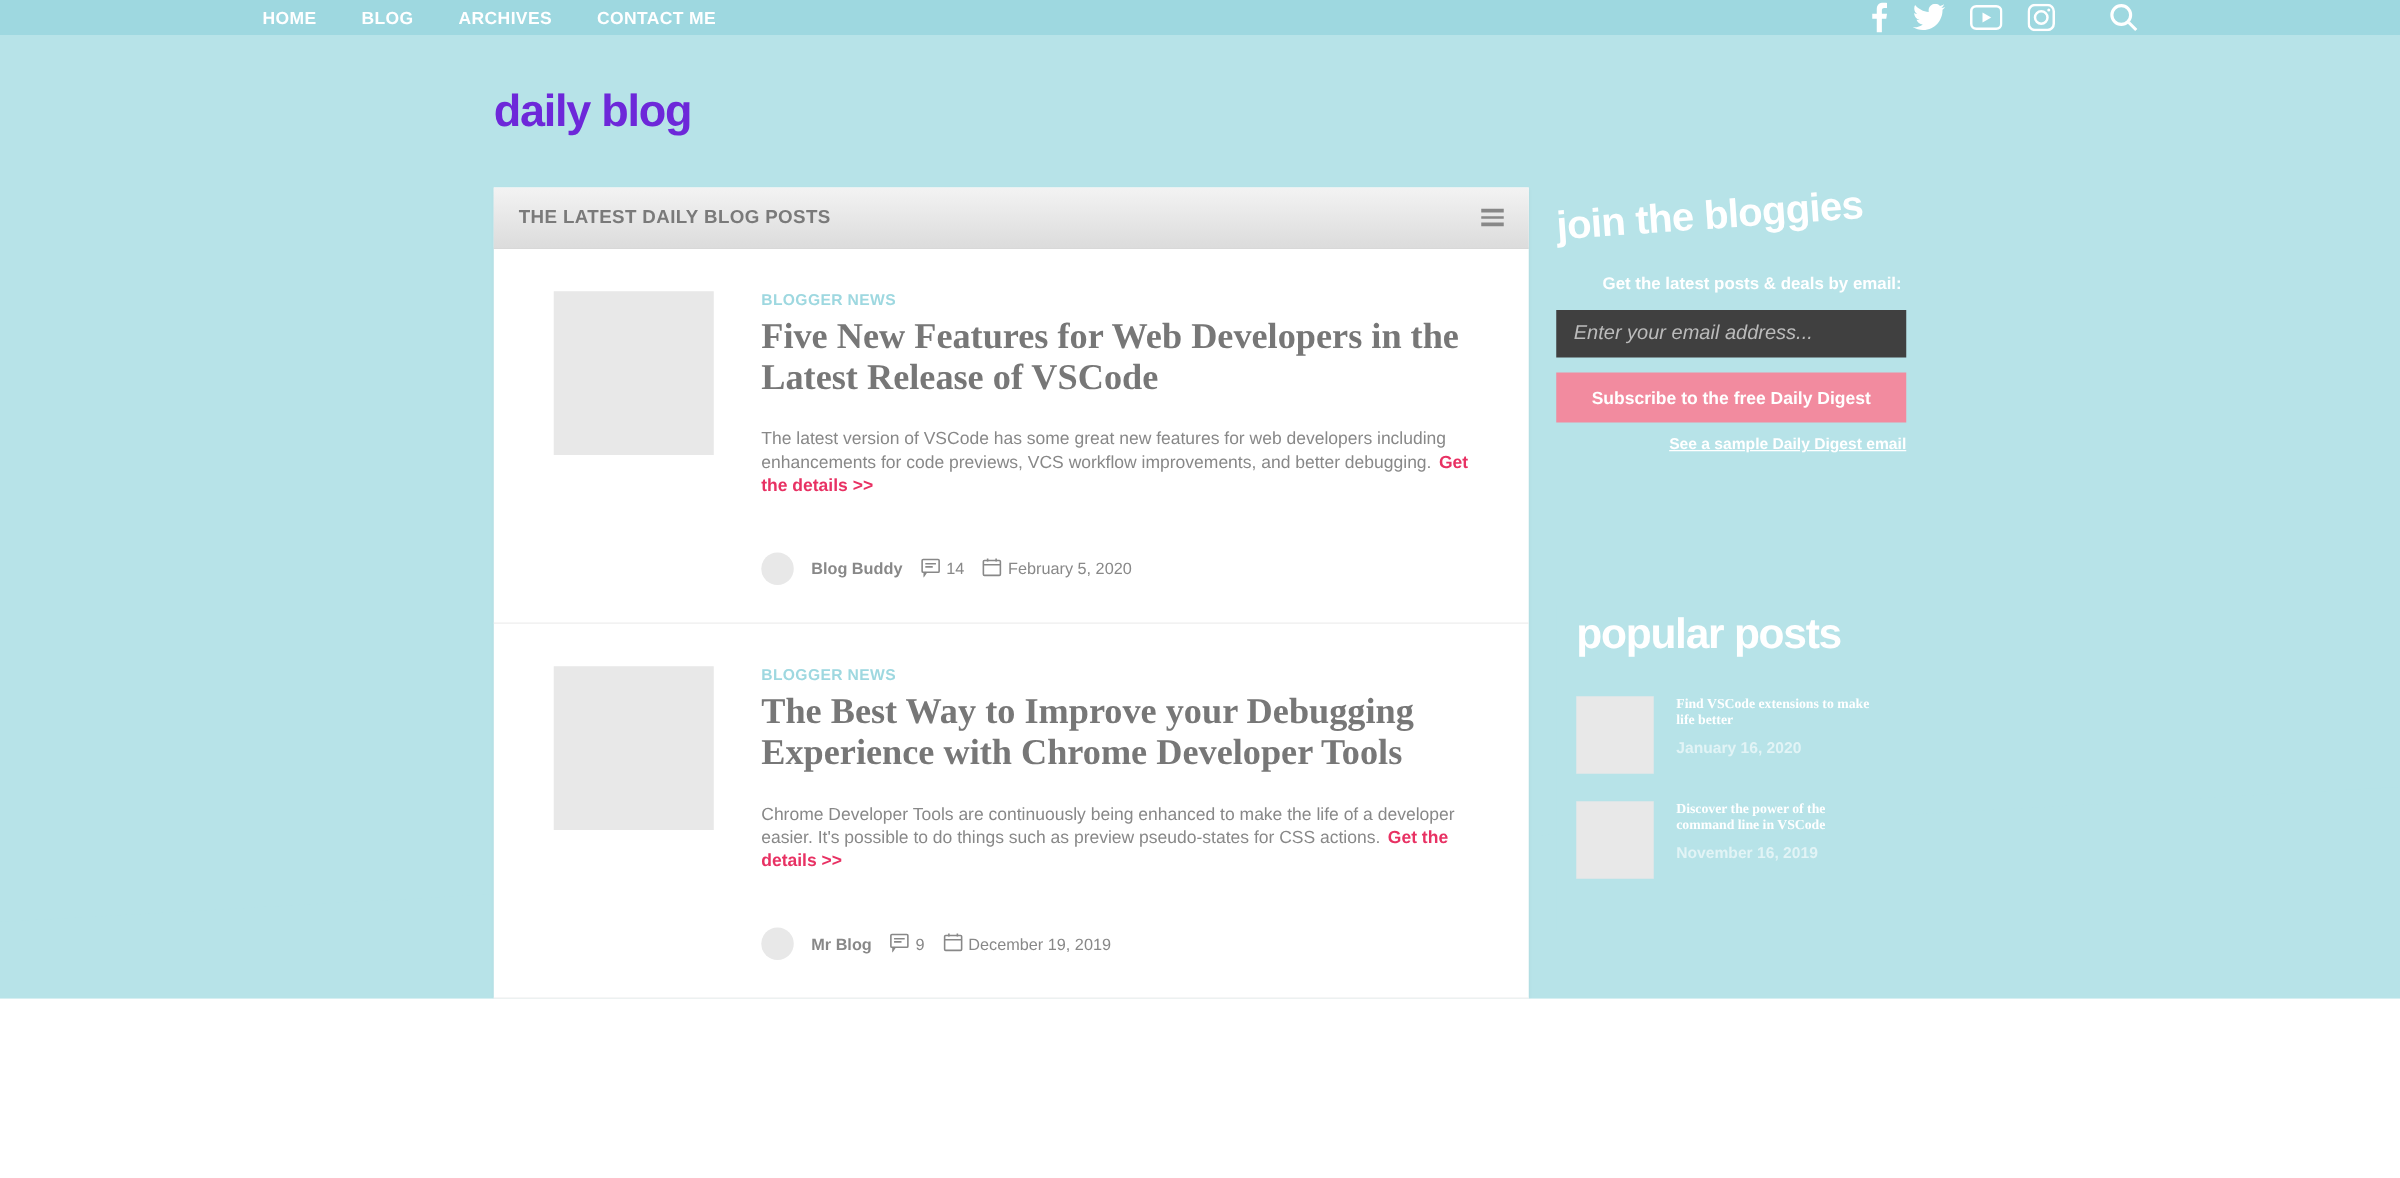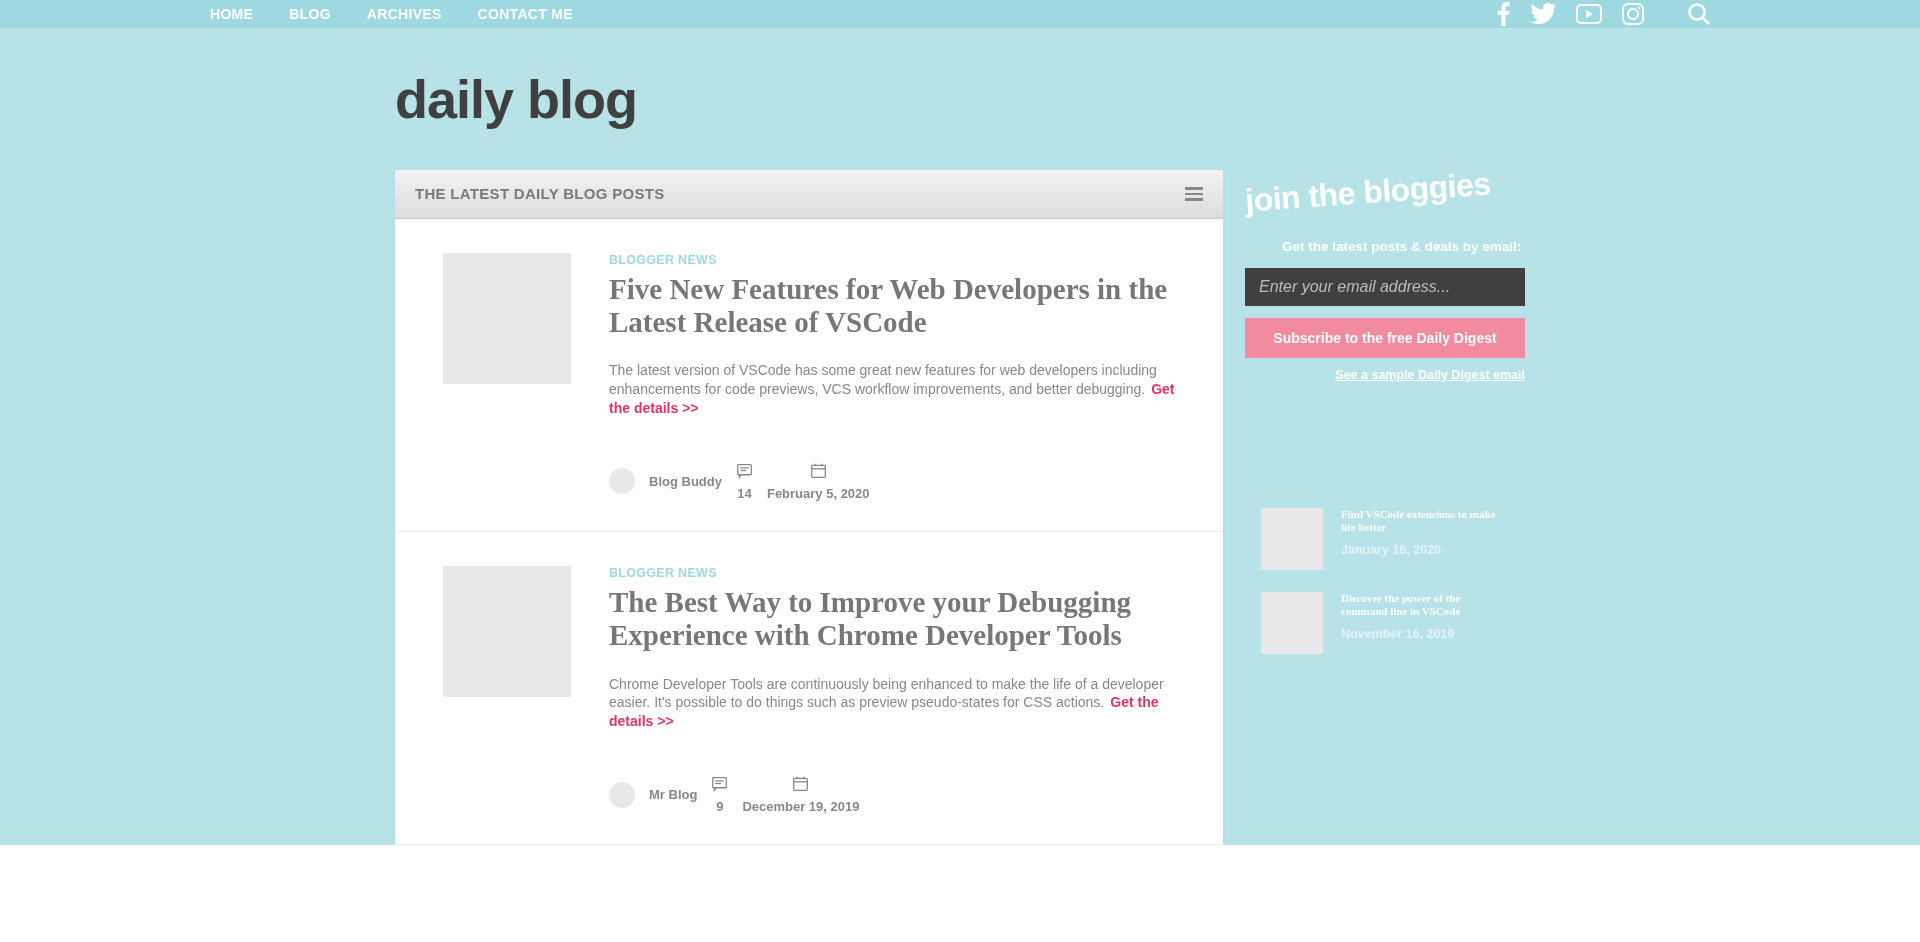--- a/index.html
+++ b/index.html
@@ -12,7 +12,7 @@
 .hero-wrap { position: relative; background: #b7e3e8; }
 .hero-bg { position: absolute; inset: 0; background: #b7e3e8; clip-path: polygon(0 0, 100% 0, 100% 78%, 0 92%); z-index: 0; }
 .container { max-width: 1130px; margin: 0 auto; position: relative; z-index: 1; padding-top: 40px; }
-.site-title { color: #404040; font-size: 54px; font-weight: 700; letter-spacing: -1px; padding-bottom: 40px; }
+.site-title { color: #6d28d9; font-size: 36px; font-weight: 700; letter-spacing: -1px; padding-bottom: 40px; }
 .columns { display: flex; gap: 22px; align-items: flex-start; }
 .main { flex: 1; background: #fff; box-shadow: 0 1px 3px rgba(0,0,0,0.05); }
 .feed-header { background: linear-gradient(#f3f3f3,#dcdcdc); padding: 14px 20px; display: flex; justify-content: space-between; align-items: center; border-bottom: 1px solid #ccc; }

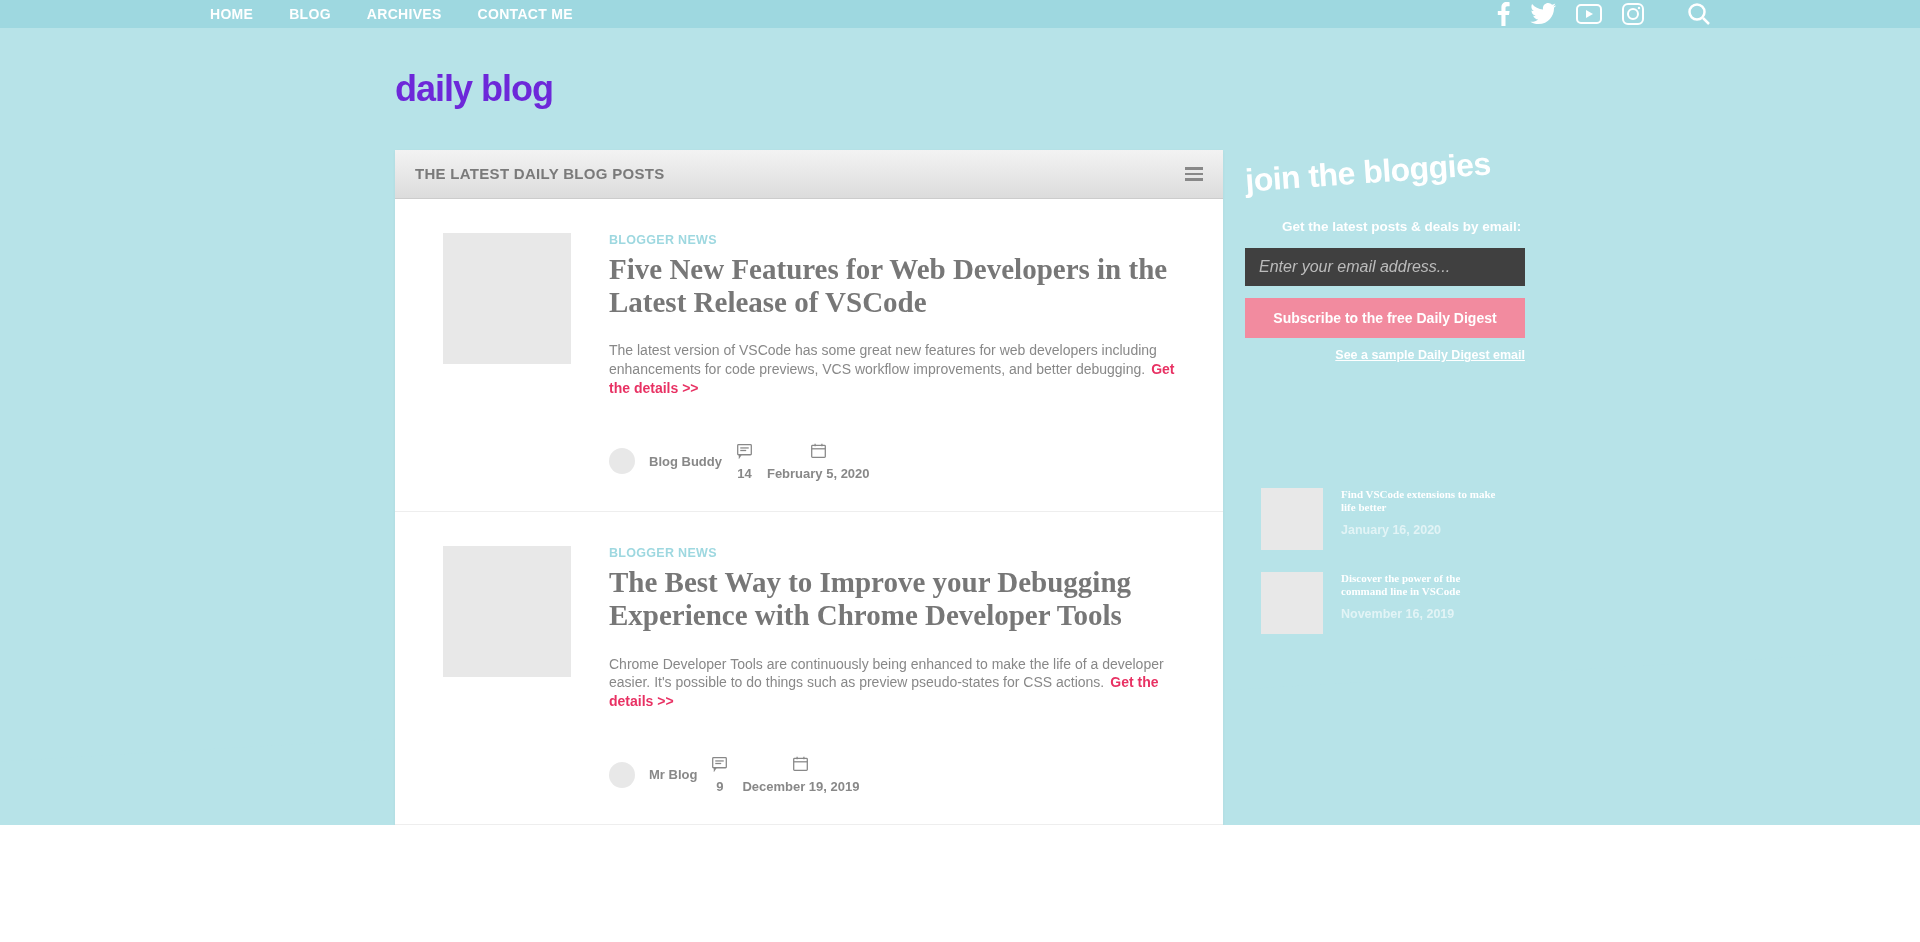--- a/index.html
+++ b/index.html
@@ -28,7 +28,7 @@
 .meta { display: flex; align-items: center; gap: 14px; margin-top: 44px; }
 .avatar { width: 26px; height: 26px; background: #e8e8e8; border-radius: 50%; }
 .author { color: #888; font-weight: 700; font-size: 13px; }
-.meta-item { display: flex; align-items: center; gap: 4px; color: #888; font-size: 13px; font-weight: 700; flex-direction: column; }
+.meta-item { display: flex; align-items: center; gap: 4px; color: #888; font-size: 13px; font-weight: 400; }
 .meta-icon svg { width: 17px; height: 17px; stroke: #888; fill: none; stroke-width: 1.5; }
 .sidebar { width: 280px; flex-shrink: 0; }
 .signup { padding: 4px 0 28px; }

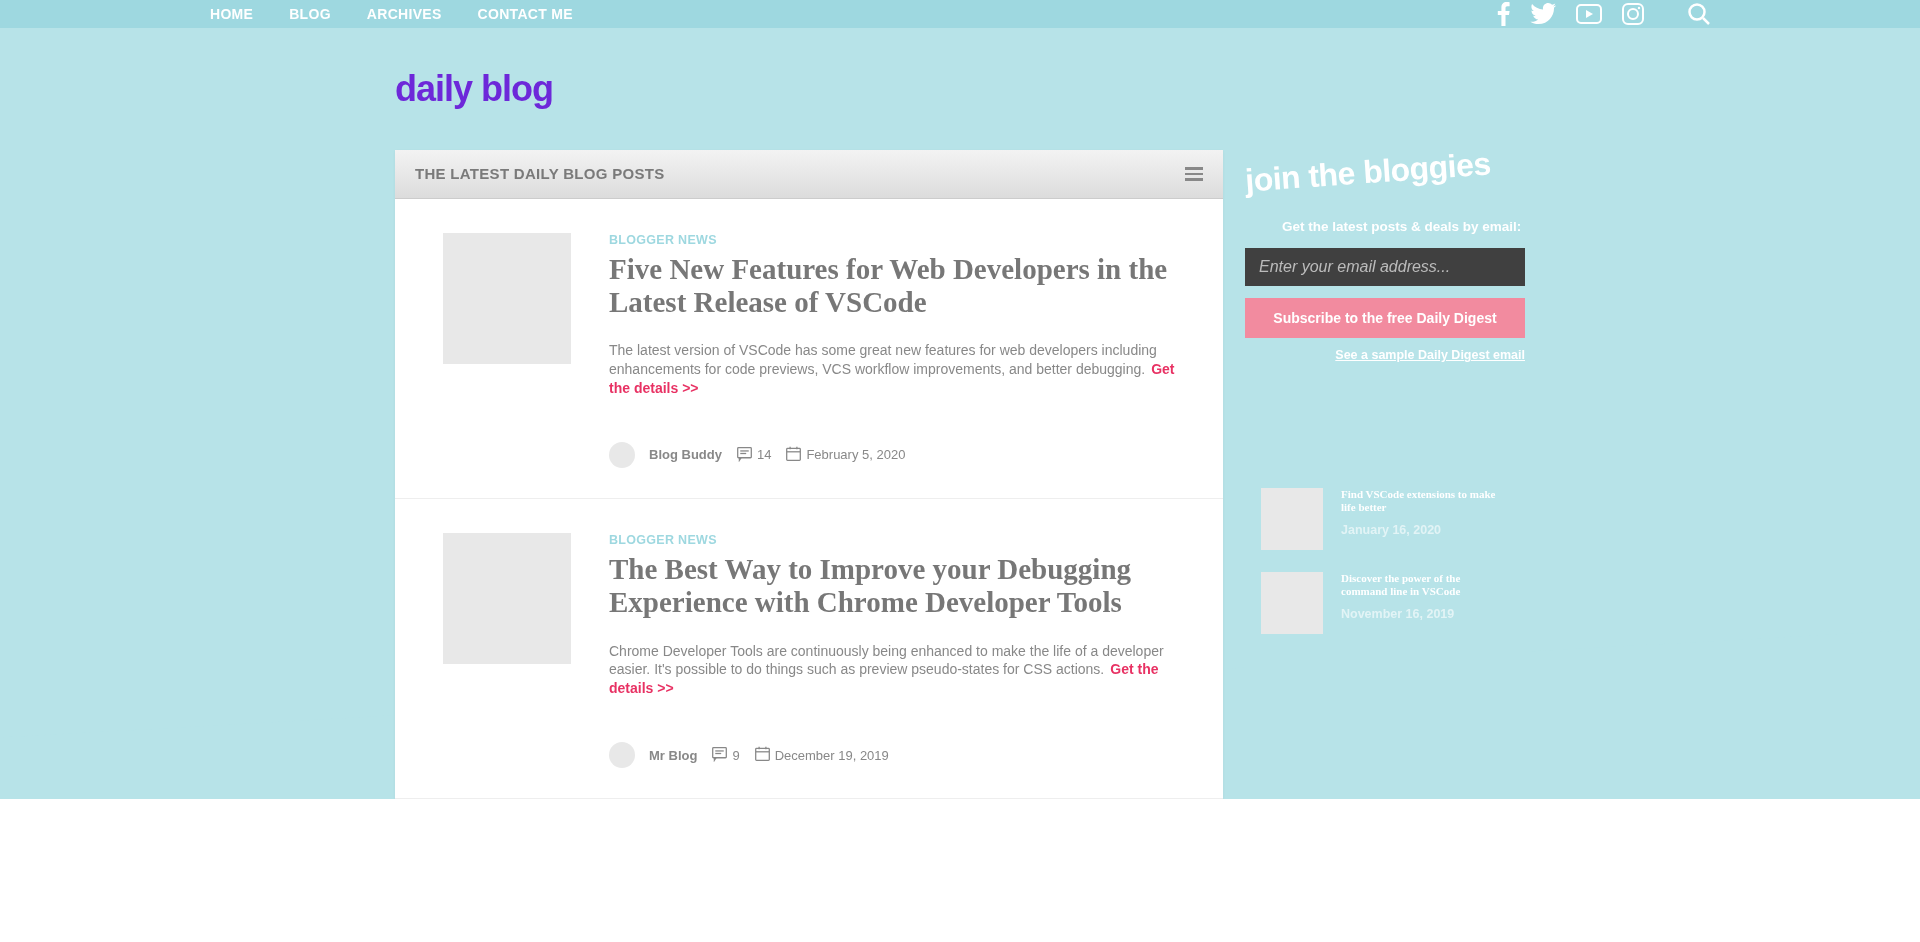--- a/index.html
+++ b/index.html
@@ -177,6 +177,7 @@
         </div>
 
         <div class="popular">
+          <h3 class="popular-title">popular posts</h3>
           <div class="pop-item">
             <div class="pop-thumb"></div>
             <div class="pop-body">

